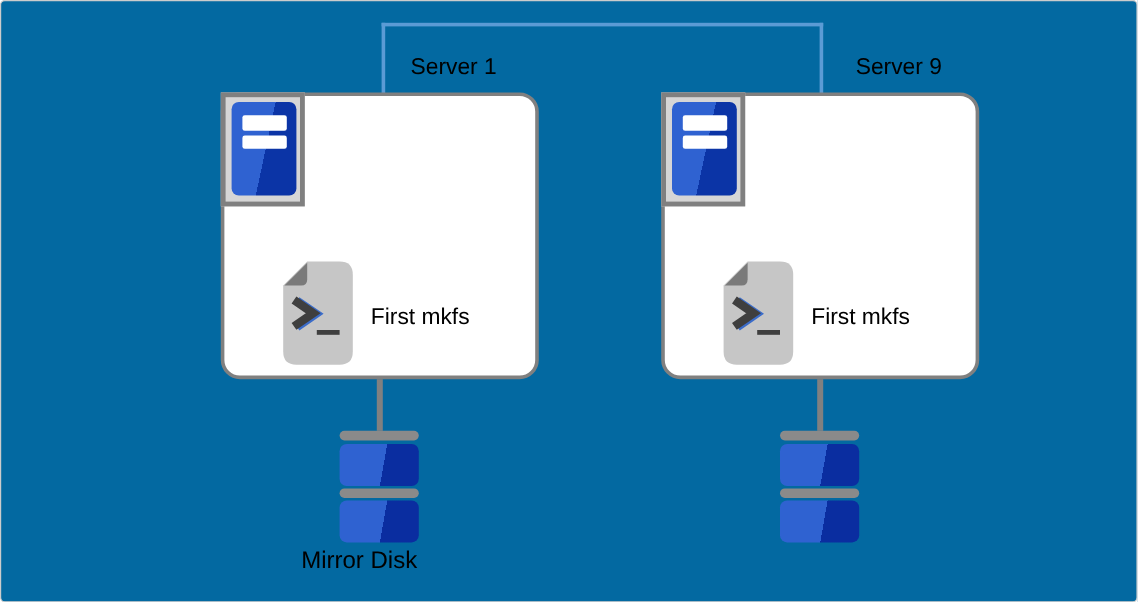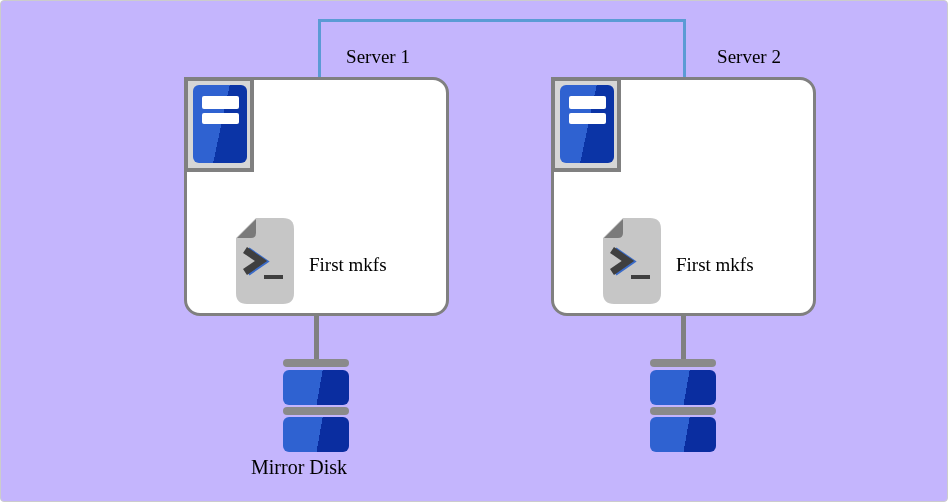--- a/index.html
+++ b/index.html
@@ -9,11 +9,11 @@
     position: relative;
     width: 948px;
     height: 502px;
-    background: #c4b5fd;
+    background: #0369a1;
     border: 1px solid #cccccc;
     border-radius: 4px;
     overflow: hidden;
-    font-family: Liberation Serif, serif;
+    font-family: Liberation Sans, sans-serif;
     color: #000000;
   }
 

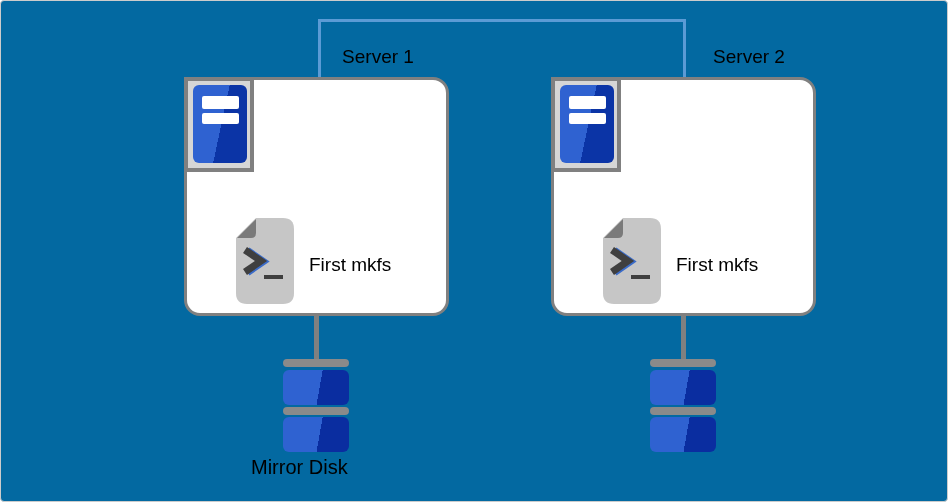--- a/index.html
+++ b/index.html
@@ -113,7 +113,7 @@
   <div class="link-v right"></div>
 
   <div class="server-label s1">Server 1</div>
-  <div class="server-label s2">Server 2</div>
+  <div class="server-label s2">Server 9</div>
 
   <div class="server-box s1">
     <div class="server-plate">

